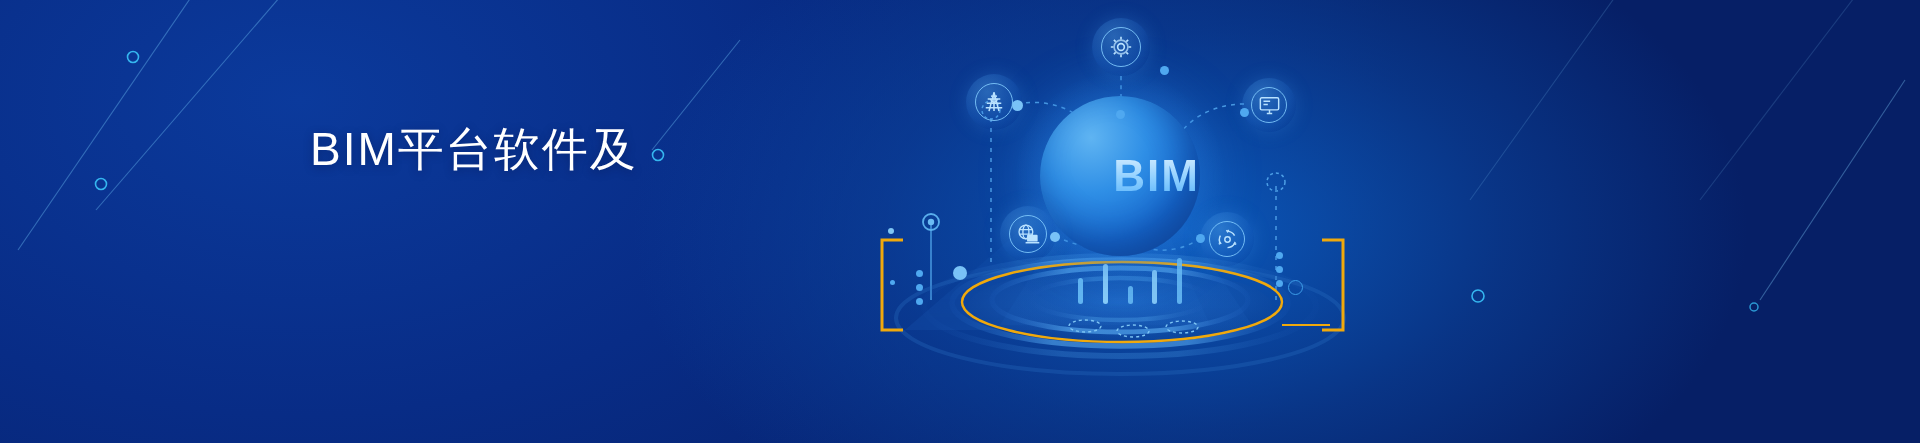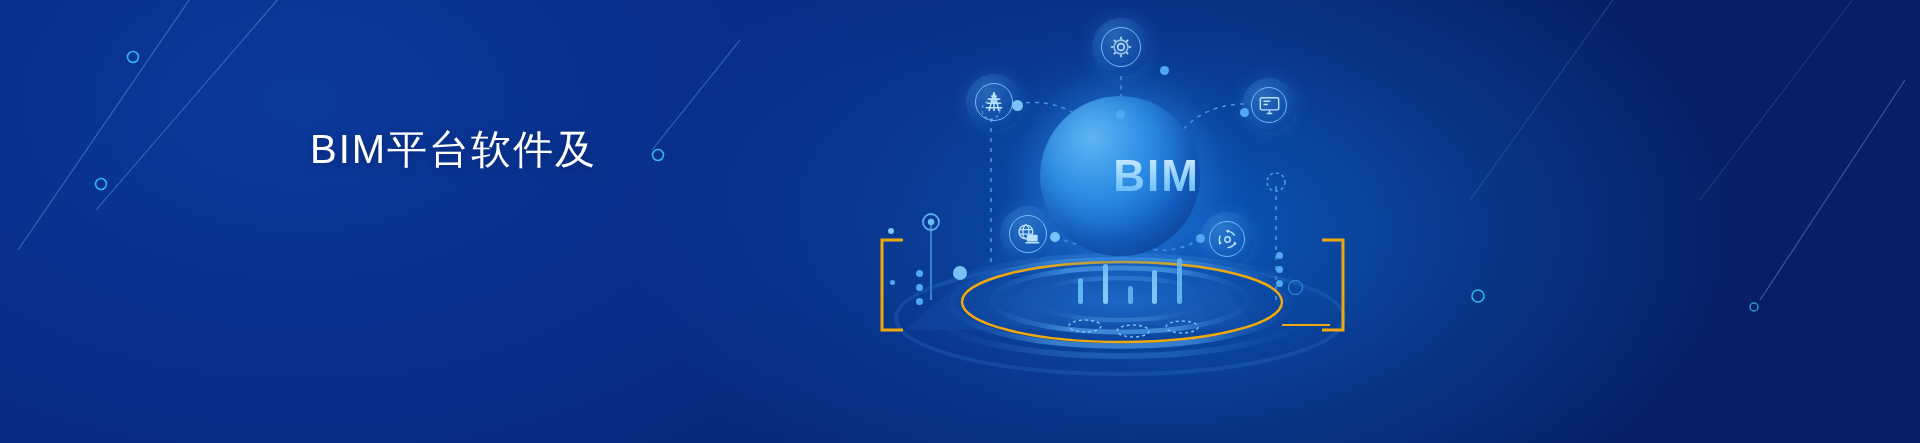--- a/index.html
+++ b/index.html
@@ -18,7 +18,7 @@
   .headline{
     position:absolute;left:310px;top:112px;z-index:40;
     color:#ffffff;letter-spacing:2px;line-height:74px;
-    font-weight:300;font-size:40px;
+    font-weight:300;font-size:46px;
     text-shadow:0 2px 10px rgba(0,20,70,.45);
     white-space:nowrap;
   }

